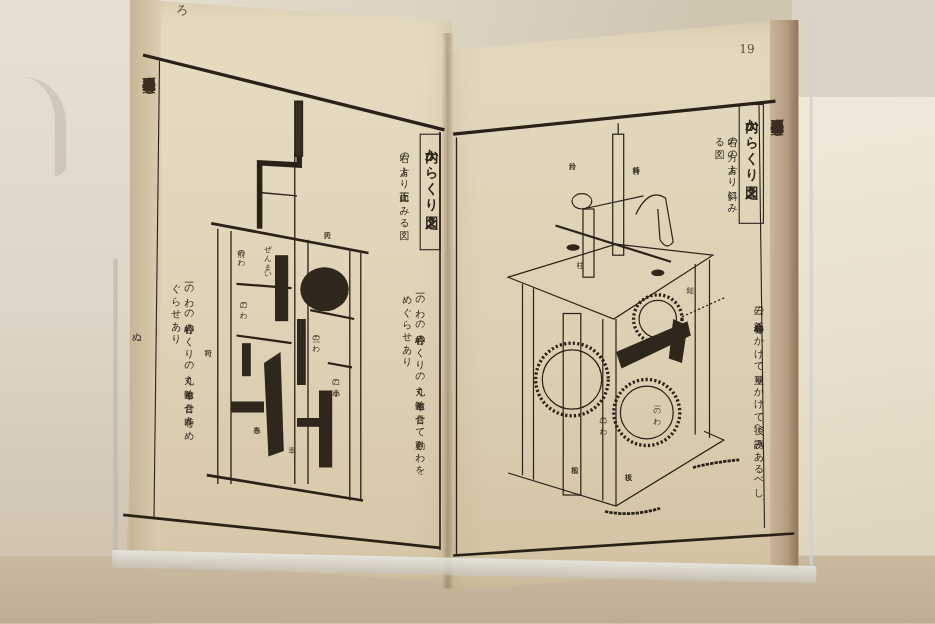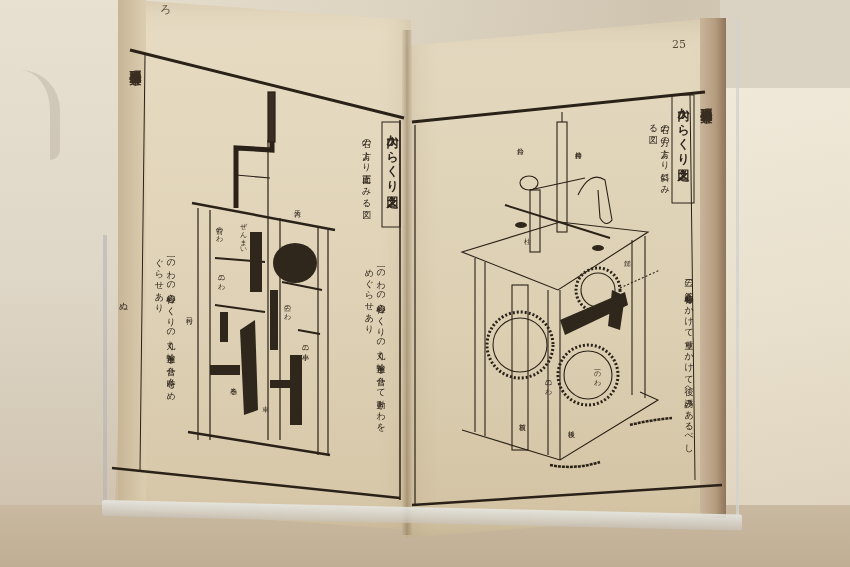--- a/index.html
+++ b/index.html
@@ -217,7 +217,7 @@
   <div class="tiny-label" style="left:260px; top:400px;">車</div>
   <div class="tiny-label" style="left:300px; top:340px;">二の小車</div>
 
-  <div class="page-num" style="left:672px; top:38px;">25</div>
+  <div class="page-num" style="left:672px; top:38px;">19</div>
   <div class="vtext title" style="left:698px; top:98px; color:#3a2e22;">機巧圖彙巻</div>
   <div class="vtext title" style="left:675px; top:99px;">内からくり之図</div>
   <div class="vtext small" style="left:640px; top:118px; height:80px; width:30px;">右の方の方より斜にみる図</div>

